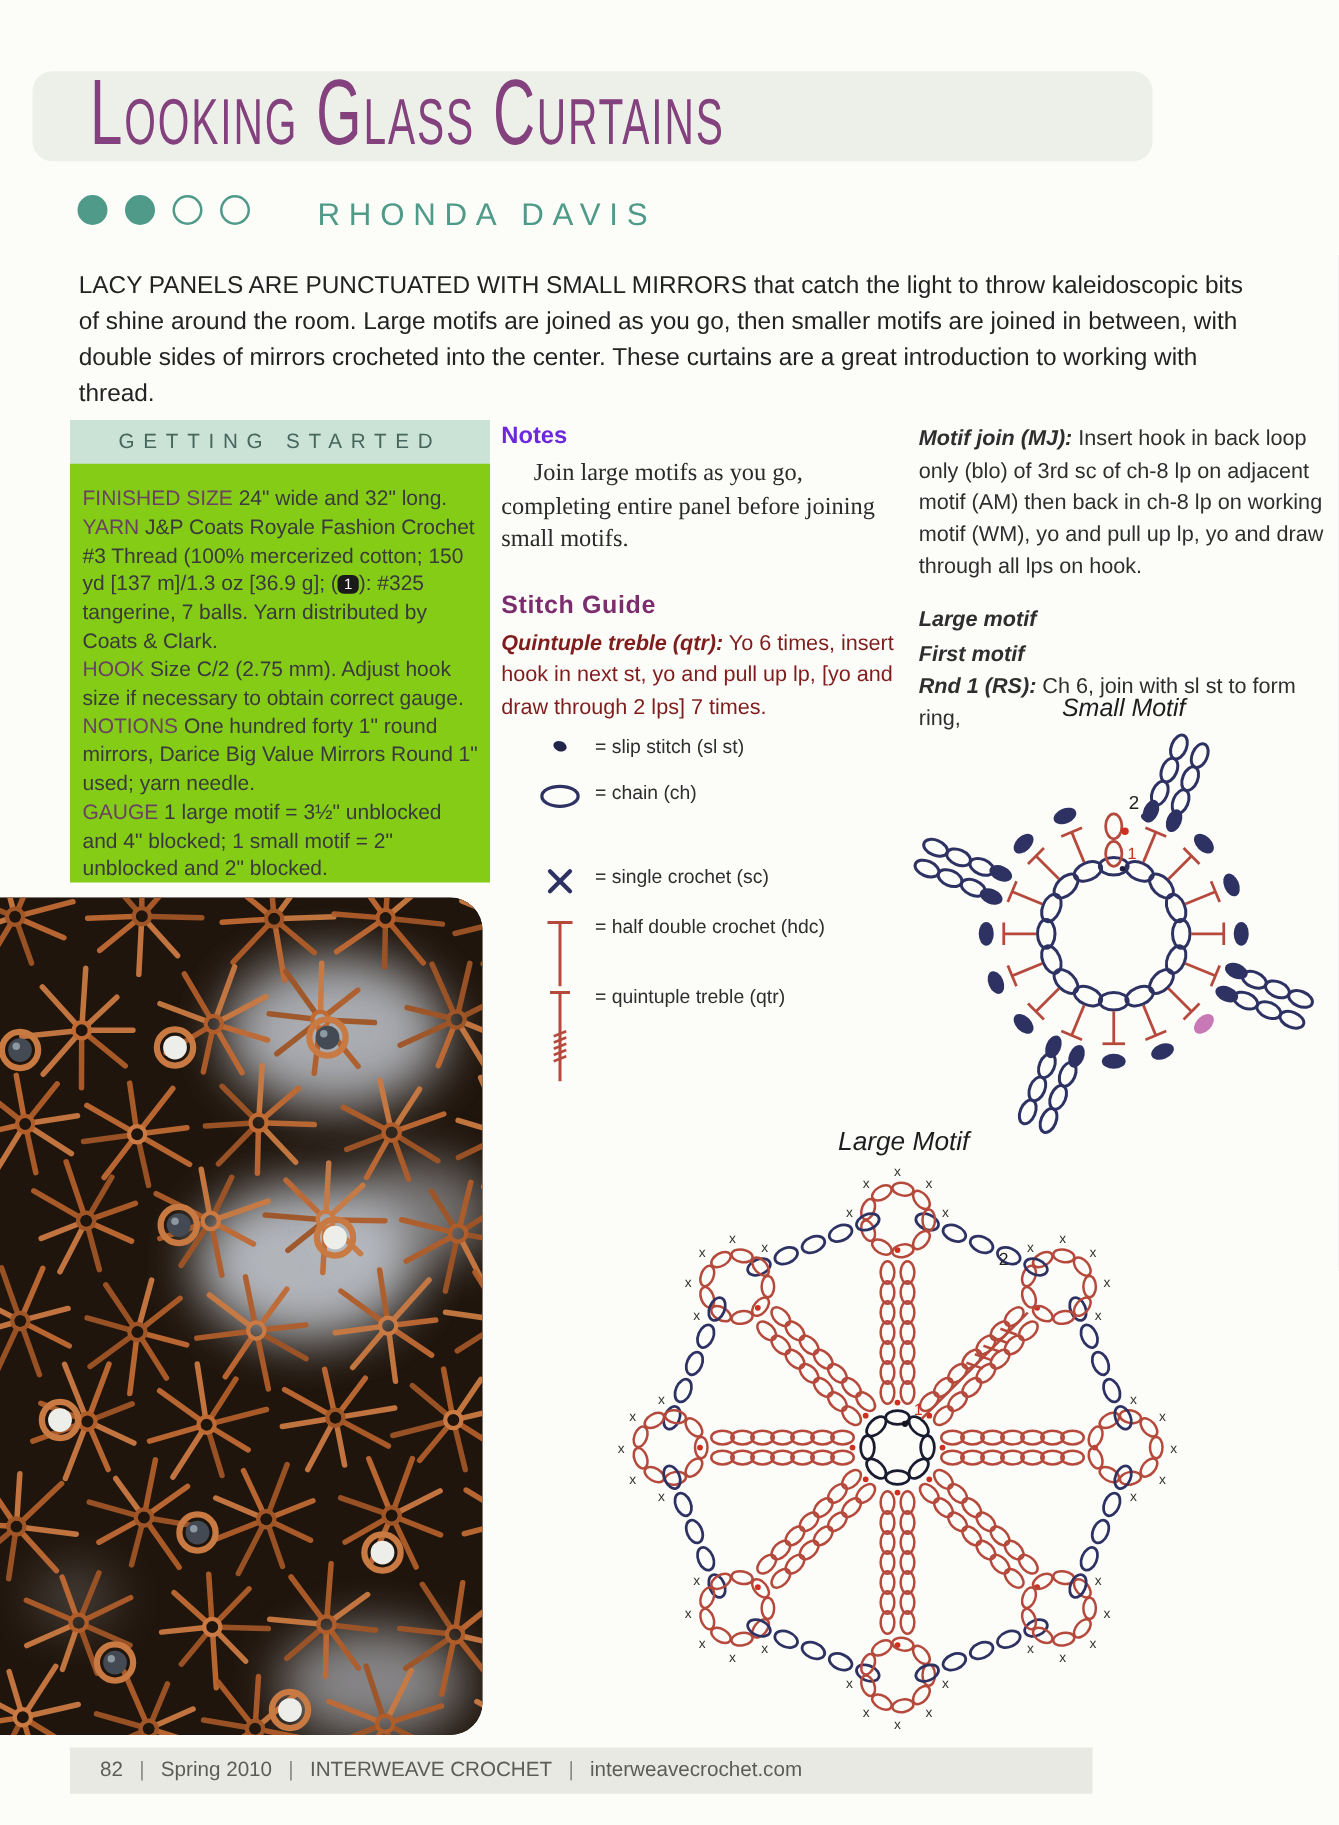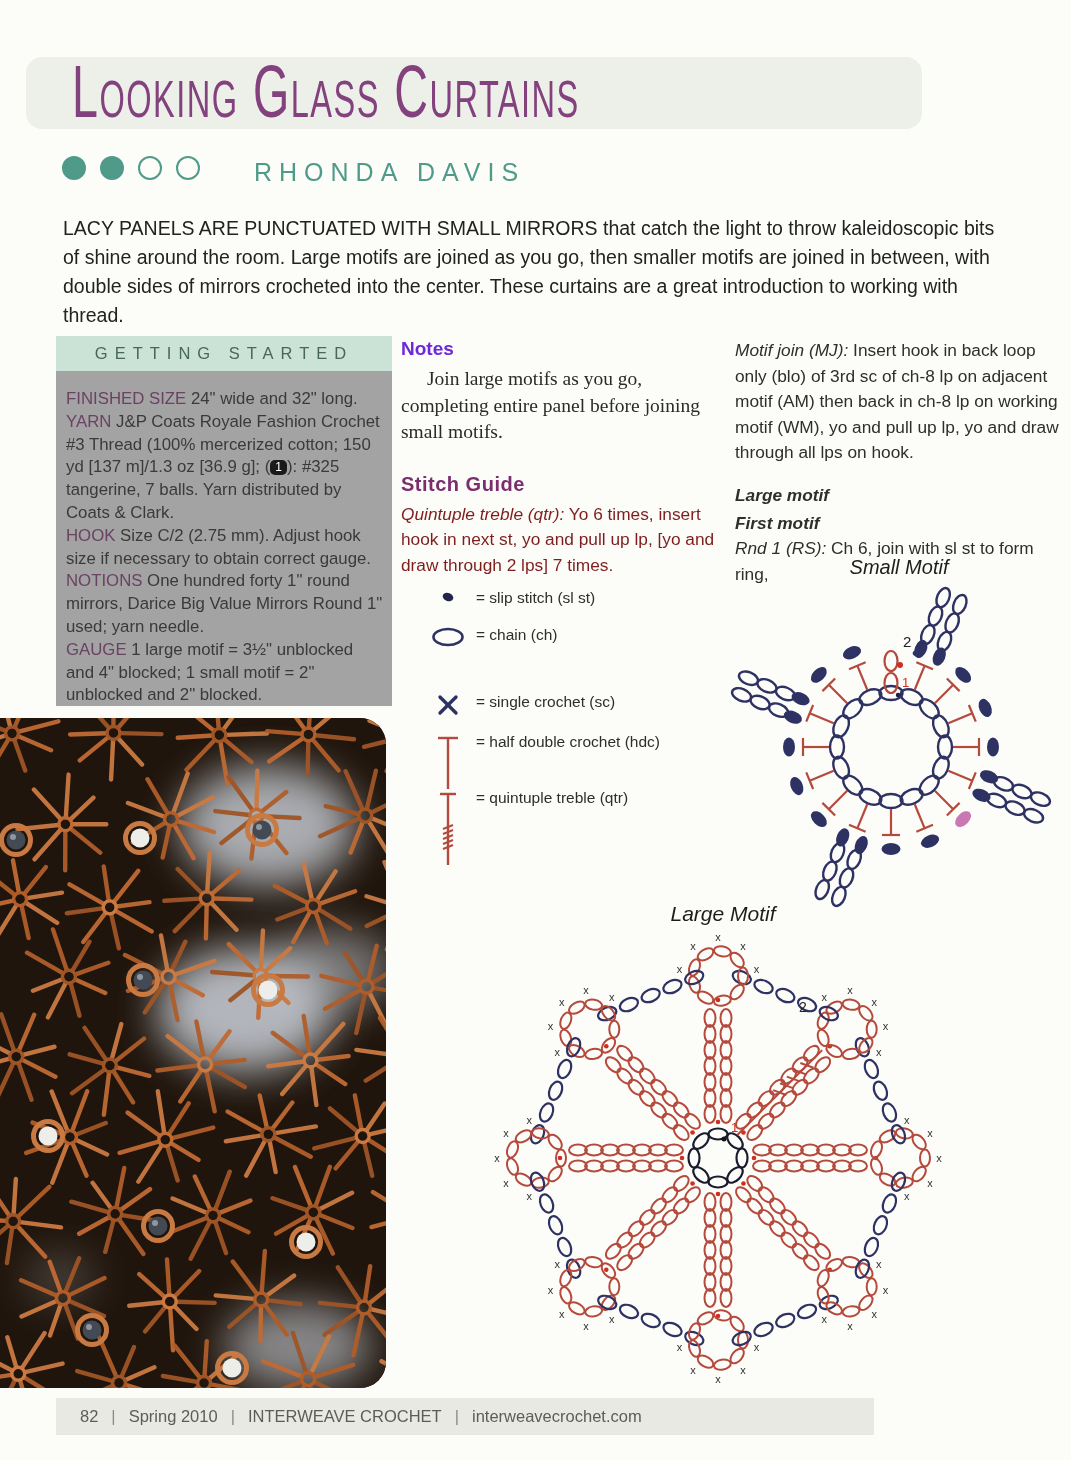--- a/index.html
+++ b/index.html
@@ -20,7 +20,7 @@
   .intro{position:absolute;left:63px;top:214px;width:950px;font-size:19.5px;line-height:29px;color:#222;font-weight:500;margin:0;}
 
   
-  .gs-panel{position:absolute;left:56px;top:336px;width:336px;height:370px;background:#a3a3a3;}
+  .gs-panel{position:absolute;left:56px;top:336px;width:336px;height:370px;background:#84cc16;}
   .gs-band{height:35px;background:var(--mint,#cbe3d7);display:flex;align-items:center;justify-content:center;
       letter-spacing:7px;font-size:16.5px;color:#47665c;}
   .gs-body{padding:17px 8px 0 10px;font-size:16.8px;line-height:22.8px;color:#3a3a3a;}

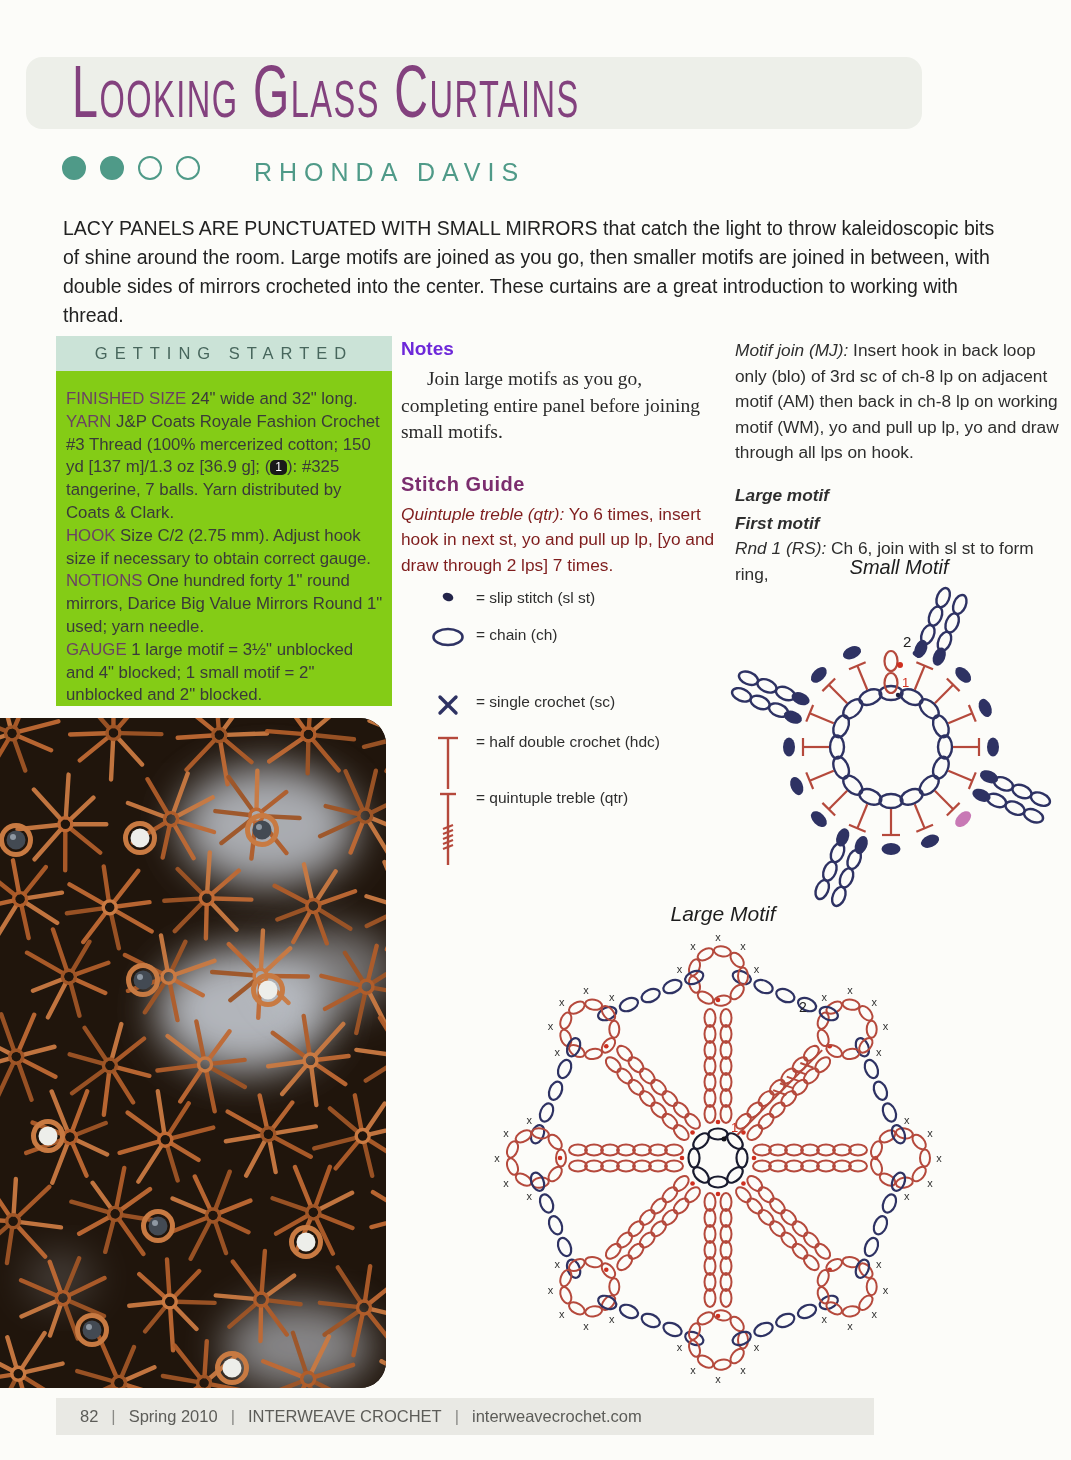--- a/index.html
+++ b/index.html
@@ -35,7 +35,7 @@
   .notes-p{font-family:"Liberation Serif",serif;font-size:19.5px;line-height:26.5px;color:#2a2a2a;margin:6px 0 12px;text-indent:26px;}
   .sg-h{margin:27px 0 0;font-size:20px;font-weight:700;color:var(--purple_heading,#7b2d6e);letter-spacing:.5px;}
   .sg-p{font-size:17.3px;line-height:25.5px;margin:6px 0 0;color:#7f1d1d;}
-  .bi{font-weight:400;font-style:italic;}
+  .bi{font-weight:700;font-style:italic;}
 
   .legend{position:absolute;left:420px;top:585px;width:300px;height:290px;}
   .leg-row{position:absolute;left:0;display:flex;align-items:flex-start;}

